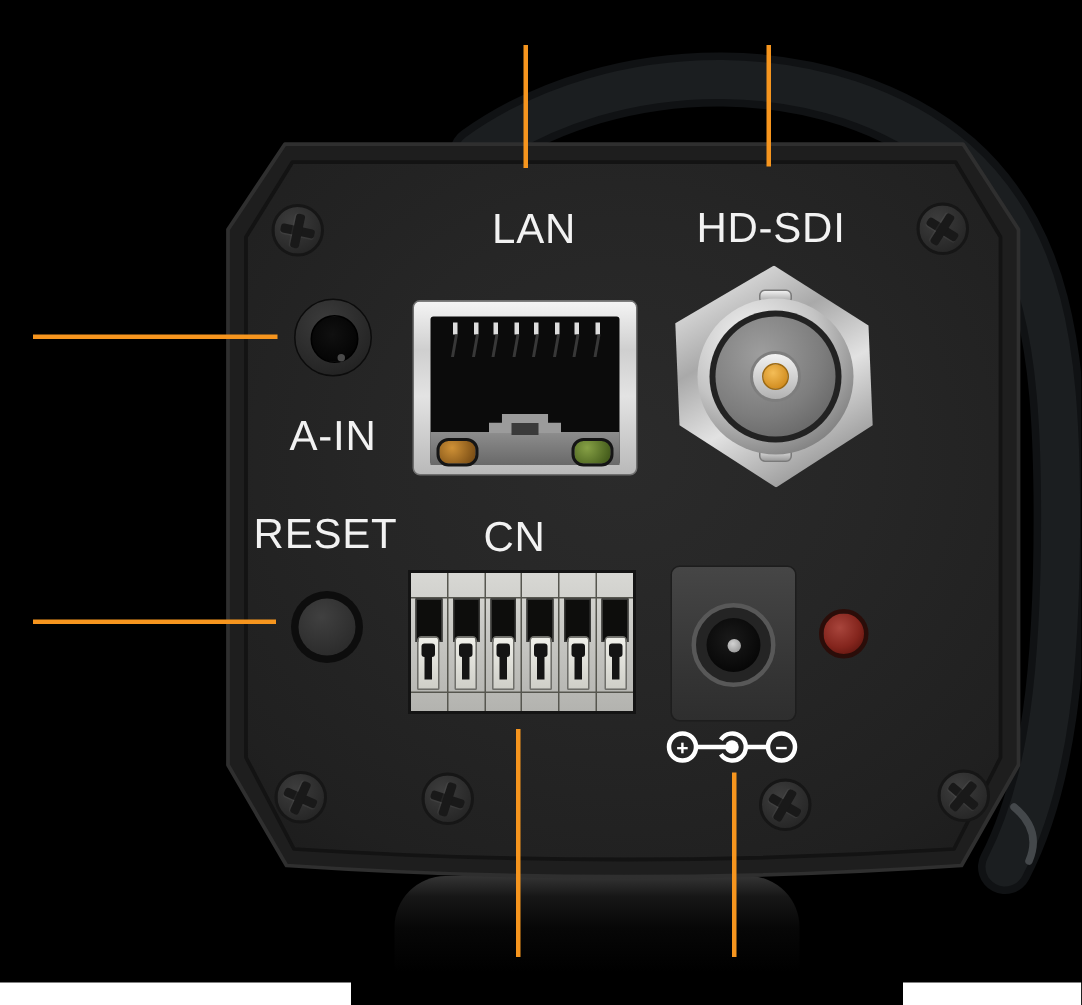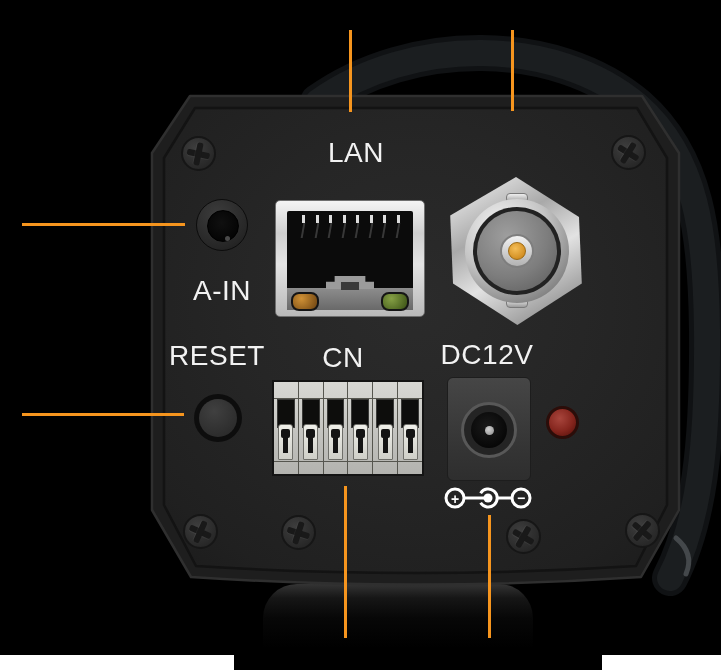--- a/index.html
+++ b/index.html
@@ -155,6 +155,7 @@
     </div>
 
   <div class="plabel" style="left:356px;top:139px;z-index:14">LAN</div>
+  <div class="plabel" style="left:514px;top:138px;z-index:14">HD-SDI</div>
   <div class="plabel" style="left:222px;top:277px;z-index:14">A-IN</div>
   <div class="plabel" style="left:217px;top:342px;z-index:14">RESET</div>
   <div class="plabel" style="left:343px;top:344px;z-index:14">CN</div>

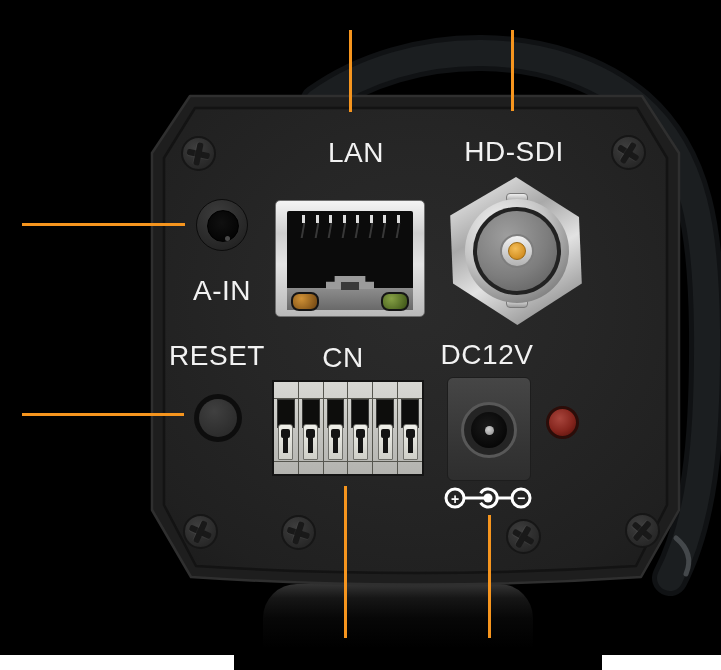--- a/index.html
+++ b/index.html
@@ -159,7 +159,6 @@
   <div class="plabel" style="left:222px;top:277px;z-index:14">A-IN</div>
   <div class="plabel" style="left:217px;top:342px;z-index:14">RESET</div>
   <div class="plabel" style="left:343px;top:344px;z-index:14">CN</div>
-  <div class="plabel" style="left:487px;top:341px;z-index:14">DC12V</div>
 
   <div class="ainjack">
     <div class="ainhole"></div>

